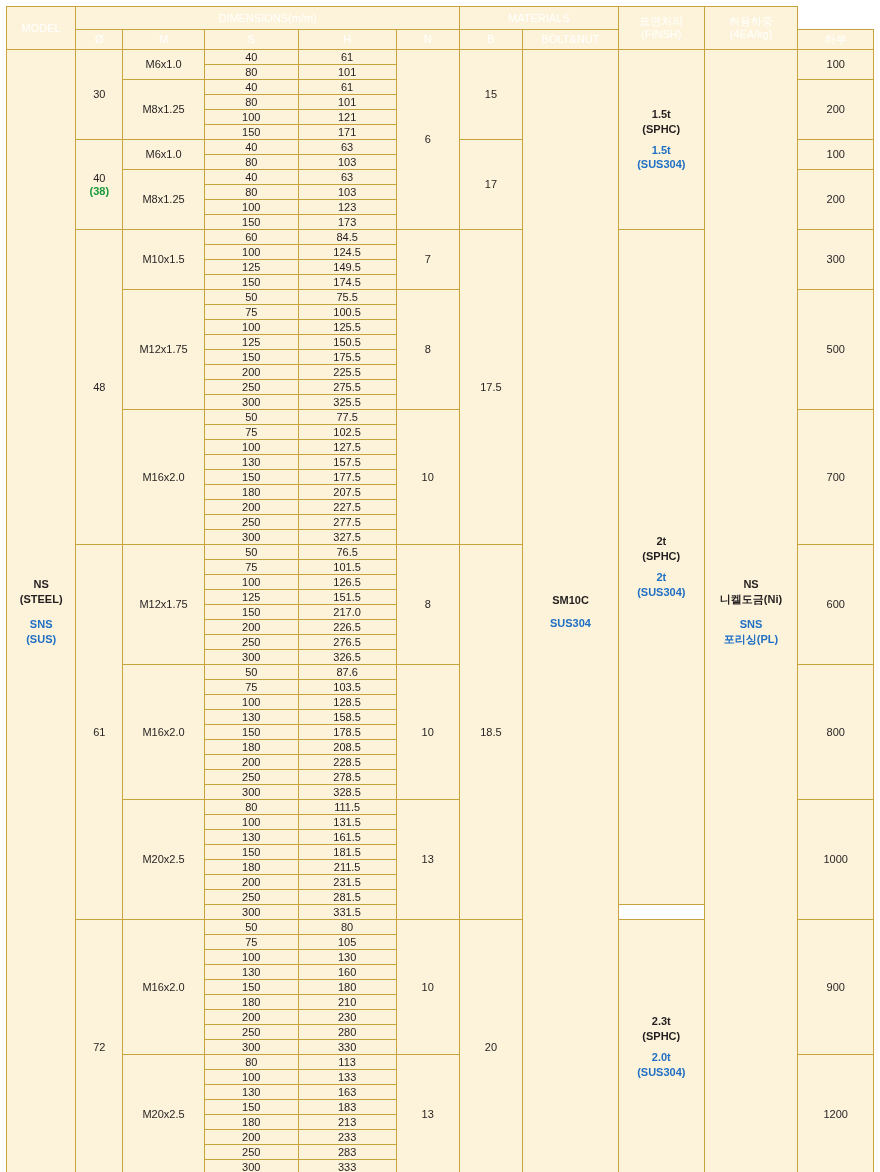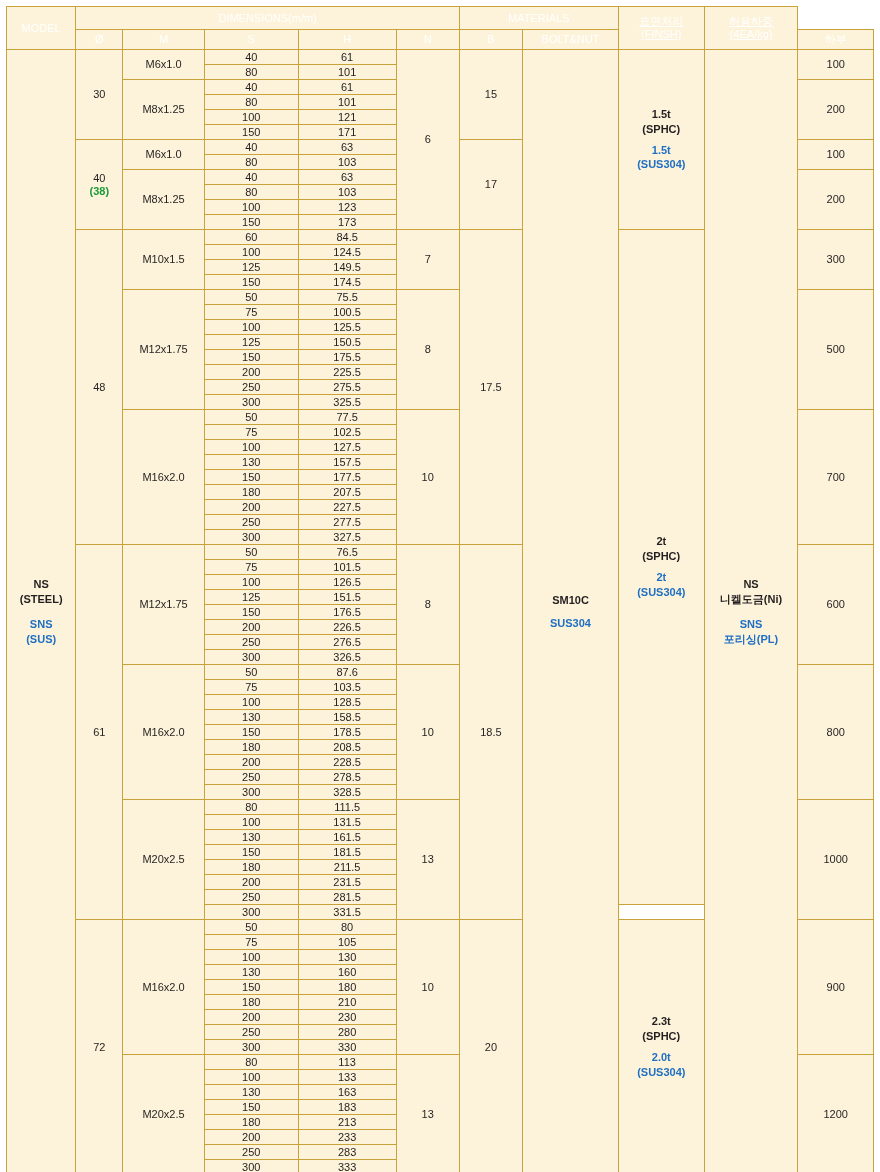--- a/index.html
+++ b/index.html
@@ -37,7 +37,7 @@
     height:19px;
     border:1px solid #c8a23a;
   }
-  .hdr-two{font-size:10.5px;line-height:1.15;text-decoration:underline;}
+  .hdr-two{font-size:10.5px;line-height:1.15;}
   .num{height:14px;font-size:11px;}
   .blue{color:#1f6fc4;}
   .green{color:#1a9a3c;font-weight:bold;}

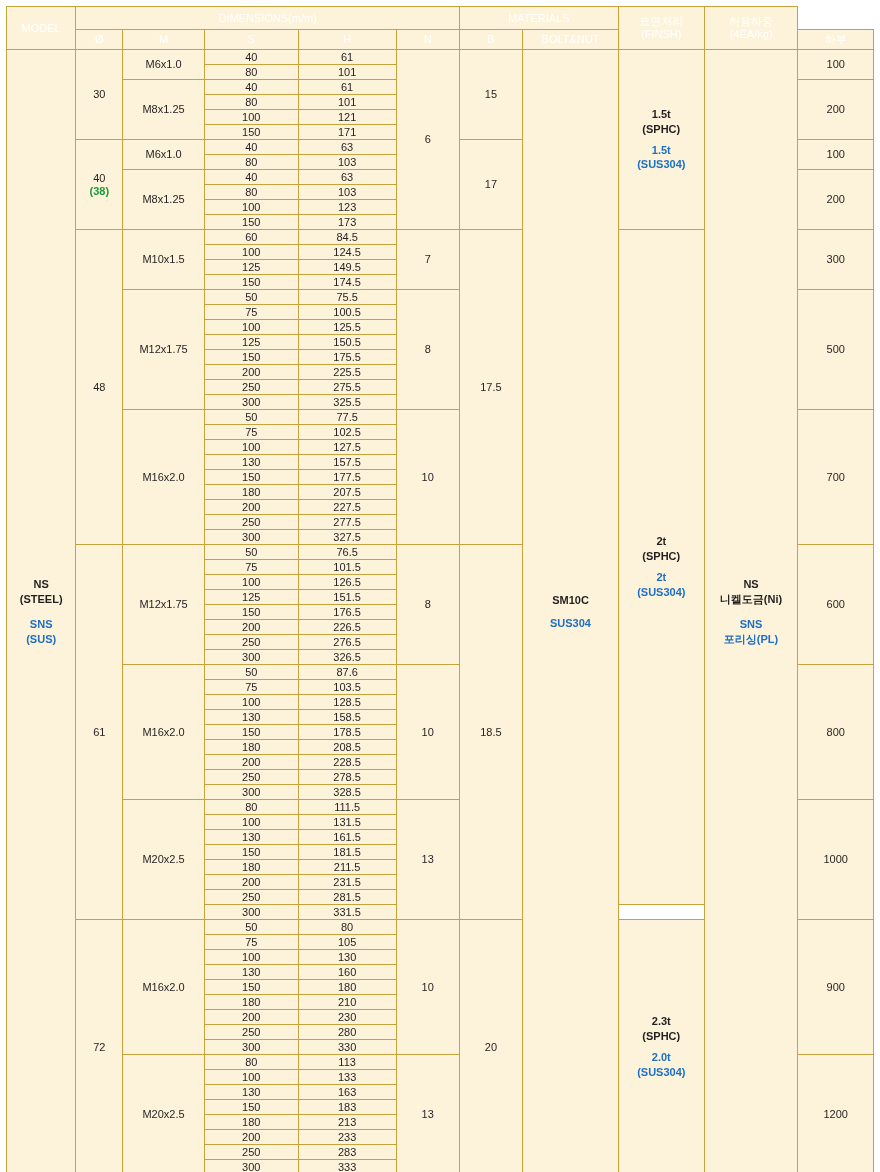--- a/index.html
+++ b/index.html
@@ -319,7 +319,7 @@
   </tr>
   <tr>
     <td class="num">150</td>
-    <td class="num">176.5</td>
+    <td class="num">217.0</td>
   </tr>
   <tr>
     <td class="num">200</td>

